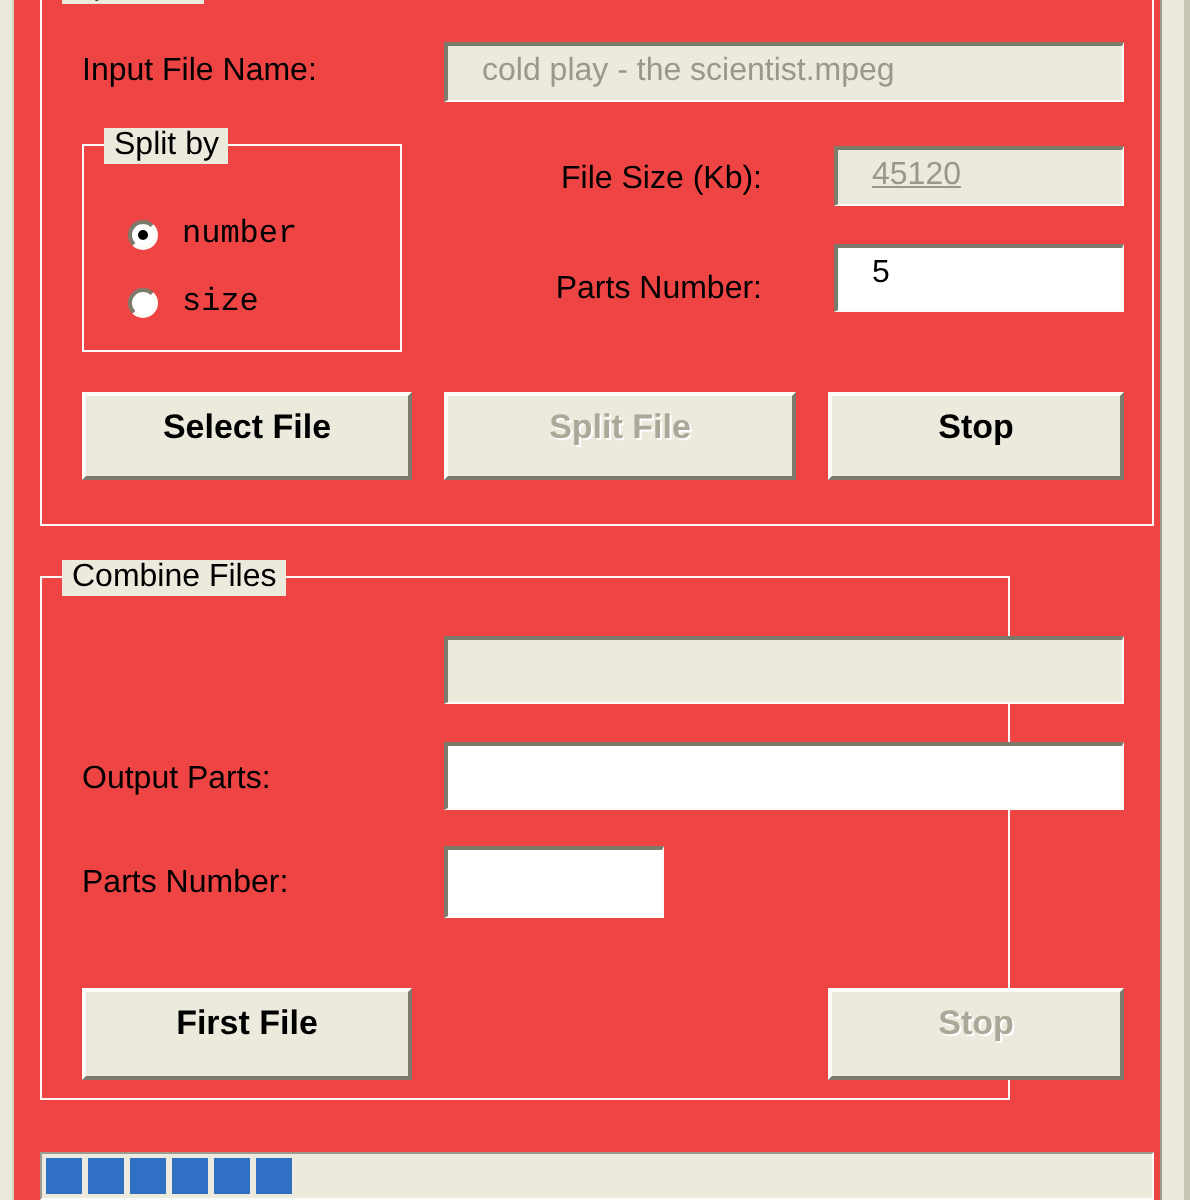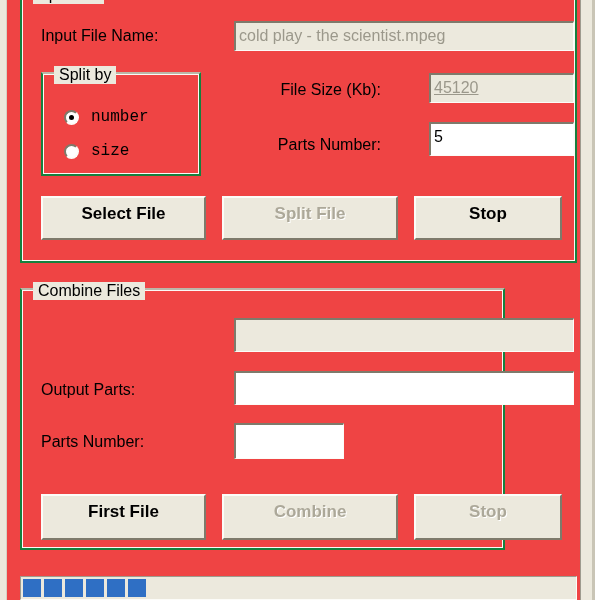--- a/index.html
+++ b/index.html
@@ -88,14 +88,13 @@
     box-sizing: border-box;
     font-size: 16px;
     line-height: 26px;
-    padding: 0 3px;
+    padding: 0 17px;
     border-top: 2px solid #7E7A6B;
     border-left: 2px solid #7E7A6B;
     border-right: 1px solid #FCFCF8;
     border-bottom: 1px solid #FCFCF8;
     overflow: hidden;
     white-space: nowrap;
-    margin-left: 12px;
   }
   .field.enabled {
     background: #FFFFFF;

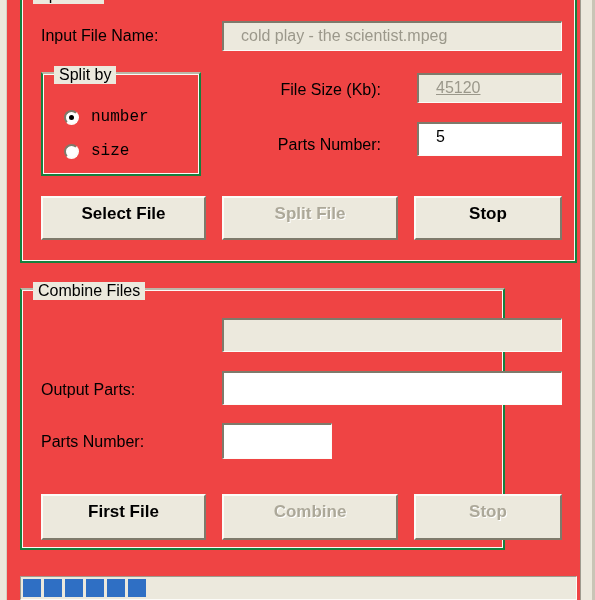--- a/index.html
+++ b/index.html
@@ -46,7 +46,7 @@
   
   .groupbox {
     position: absolute;
-    border: 3px solid #15803d;
+    border: 1px solid #15803d;
     border-top-color: #BBB7A8;
     background: transparent;
     box-sizing: border-box;

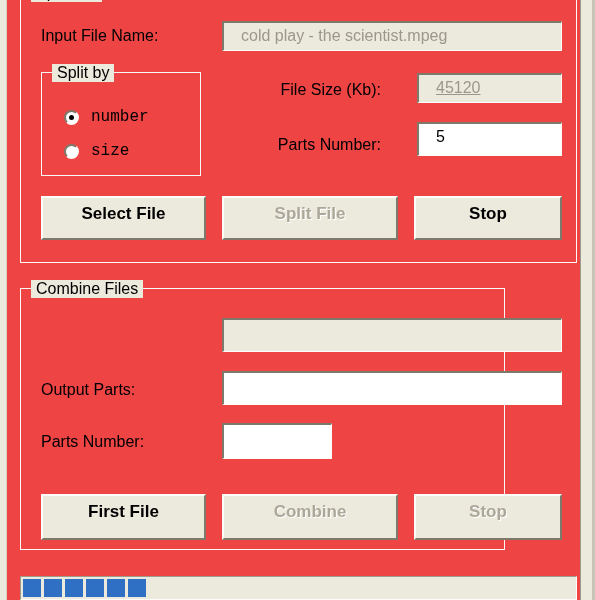--- a/index.html
+++ b/index.html
@@ -244,7 +244,6 @@
   <div class="field enabled" style="left:222px; top:423px; width:110px; height:36px;"></div>
 
   <div class="btn enabled" style="left:41px; top:494px; width:165px; height:46px;">First File</div>
-  <div class="btn disabled" style="left:222px; top:494px; width:176px; height:46px;">Combine</div>
   <div class="btn disabled" style="left:414px; top:494px; width:148px; height:46px;">Stop</div>
 
   <div class="progress-outer" style="left:20px; top:576px; width:557px; height:24px;">

